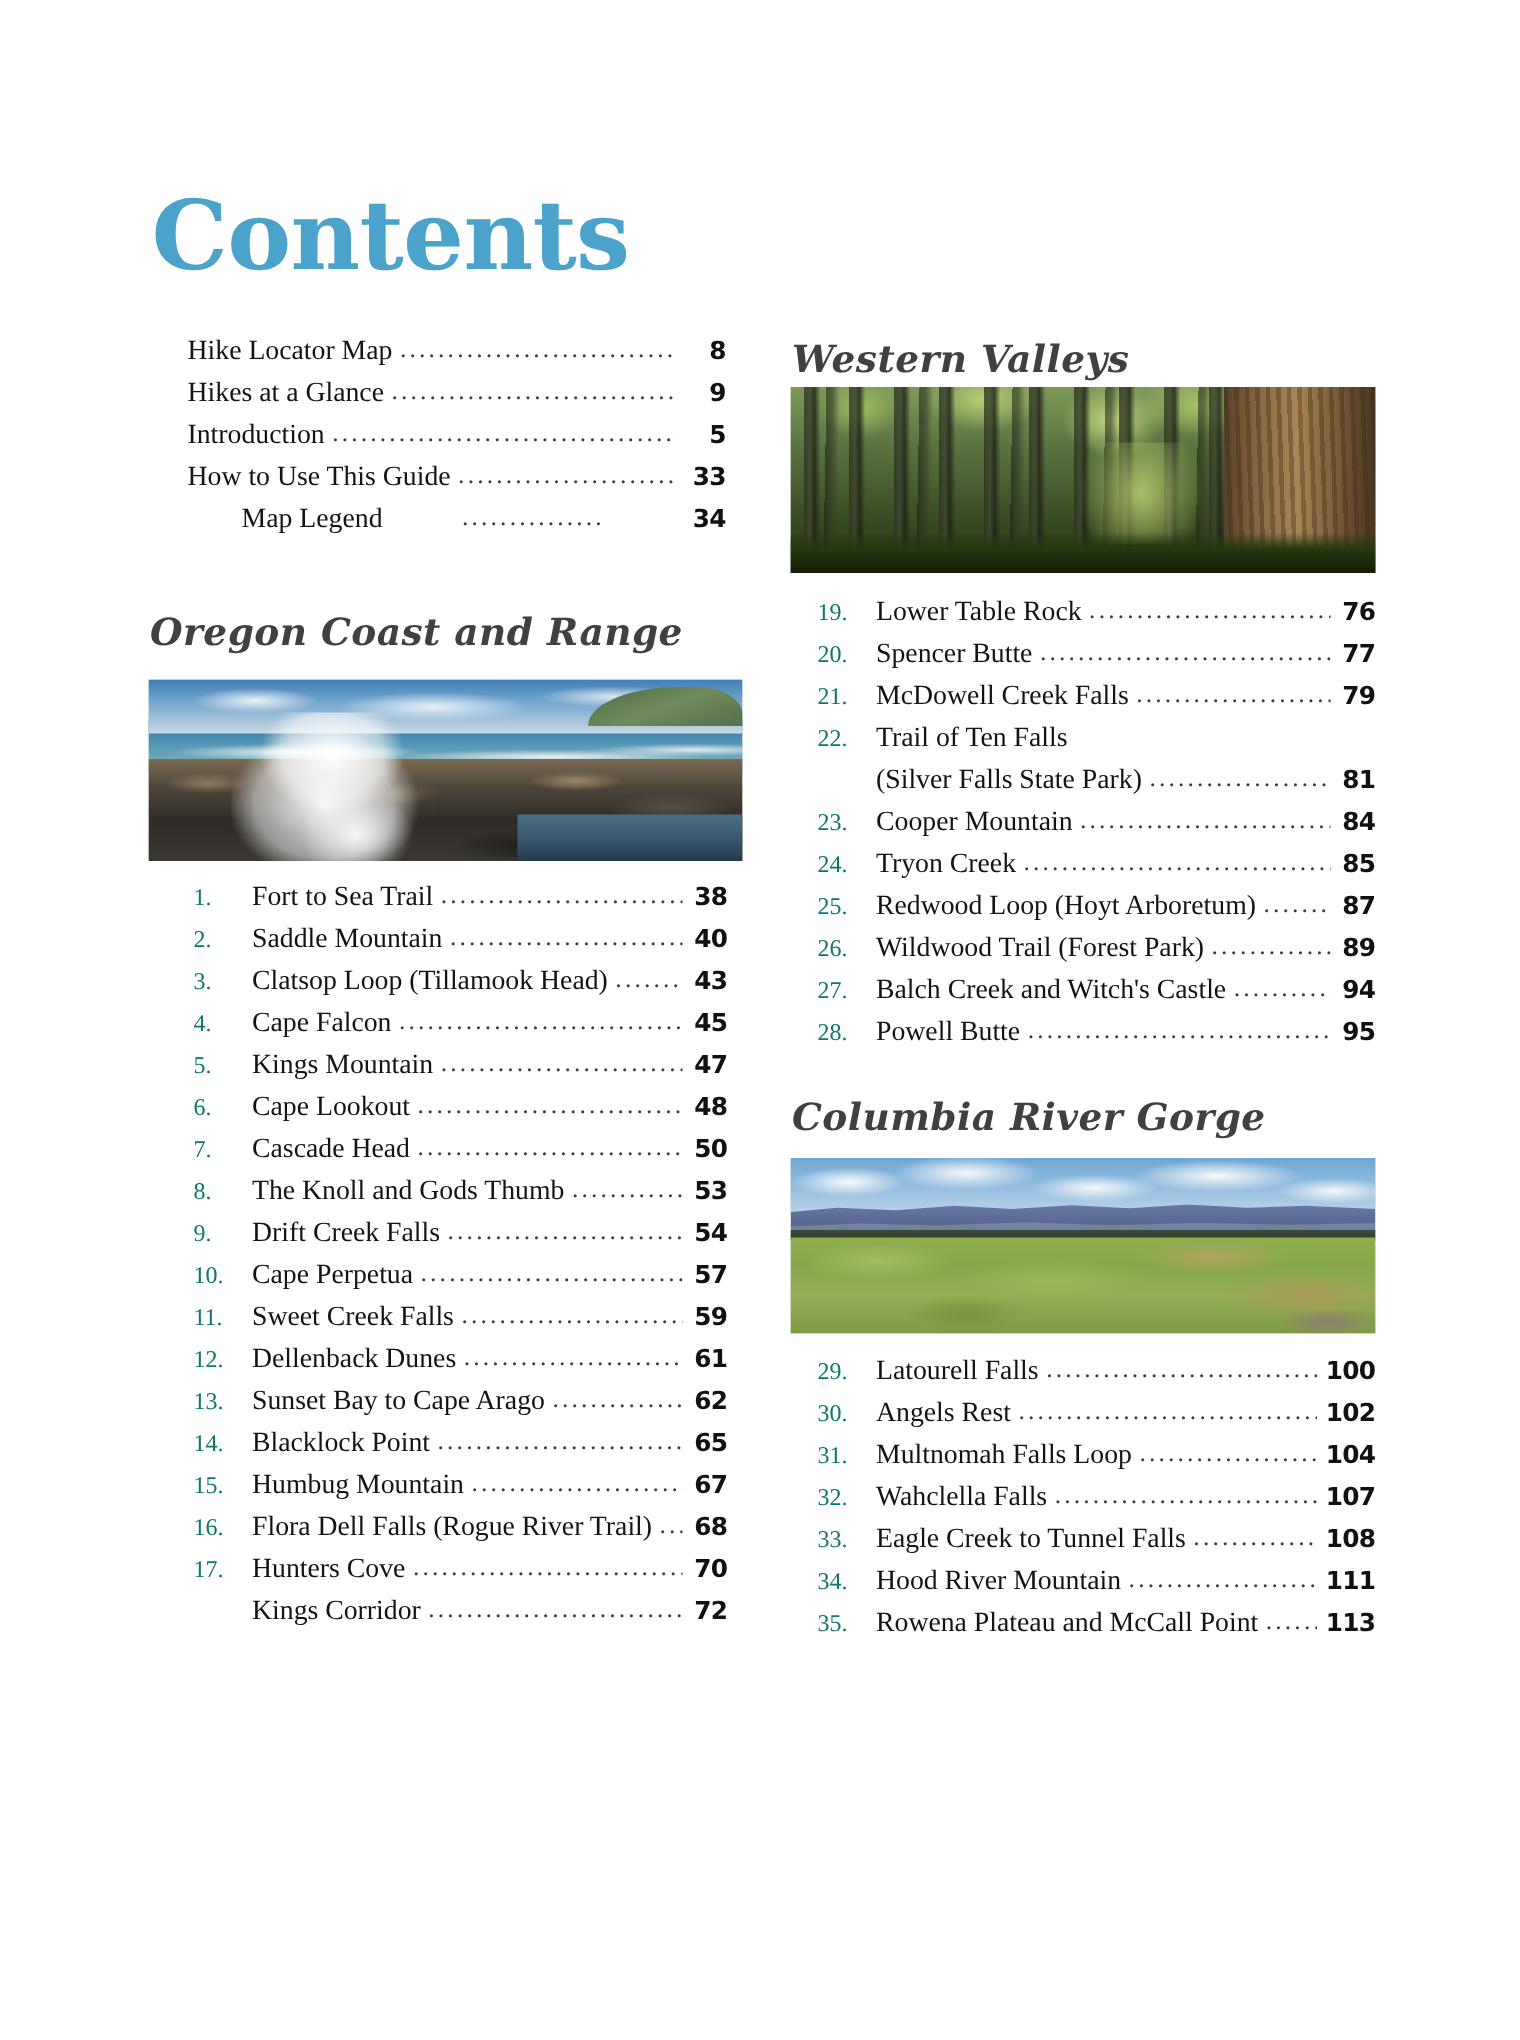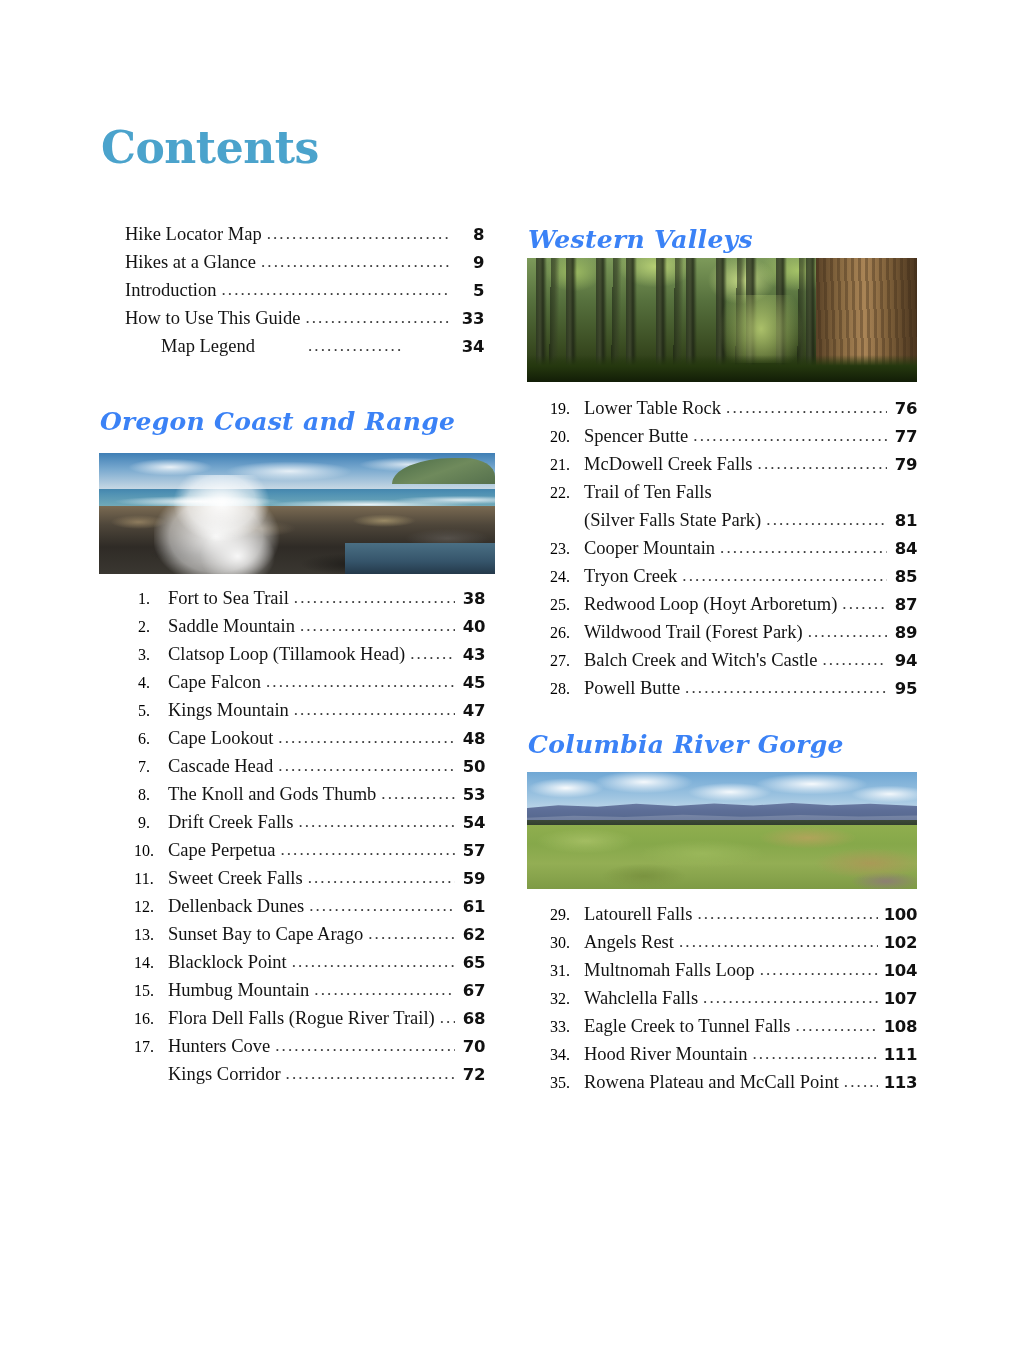--- a/index.html
+++ b/index.html
@@ -23,7 +23,7 @@
     top: 126px;
     font-family: "DejaVu Serif", "Liberation Serif", serif;
     font-weight: bold;
-    font-size: 44px;
+    font-size: 64px;
     letter-spacing: -0.5px;
     color: #4ba3cc;
     line-height: 1;

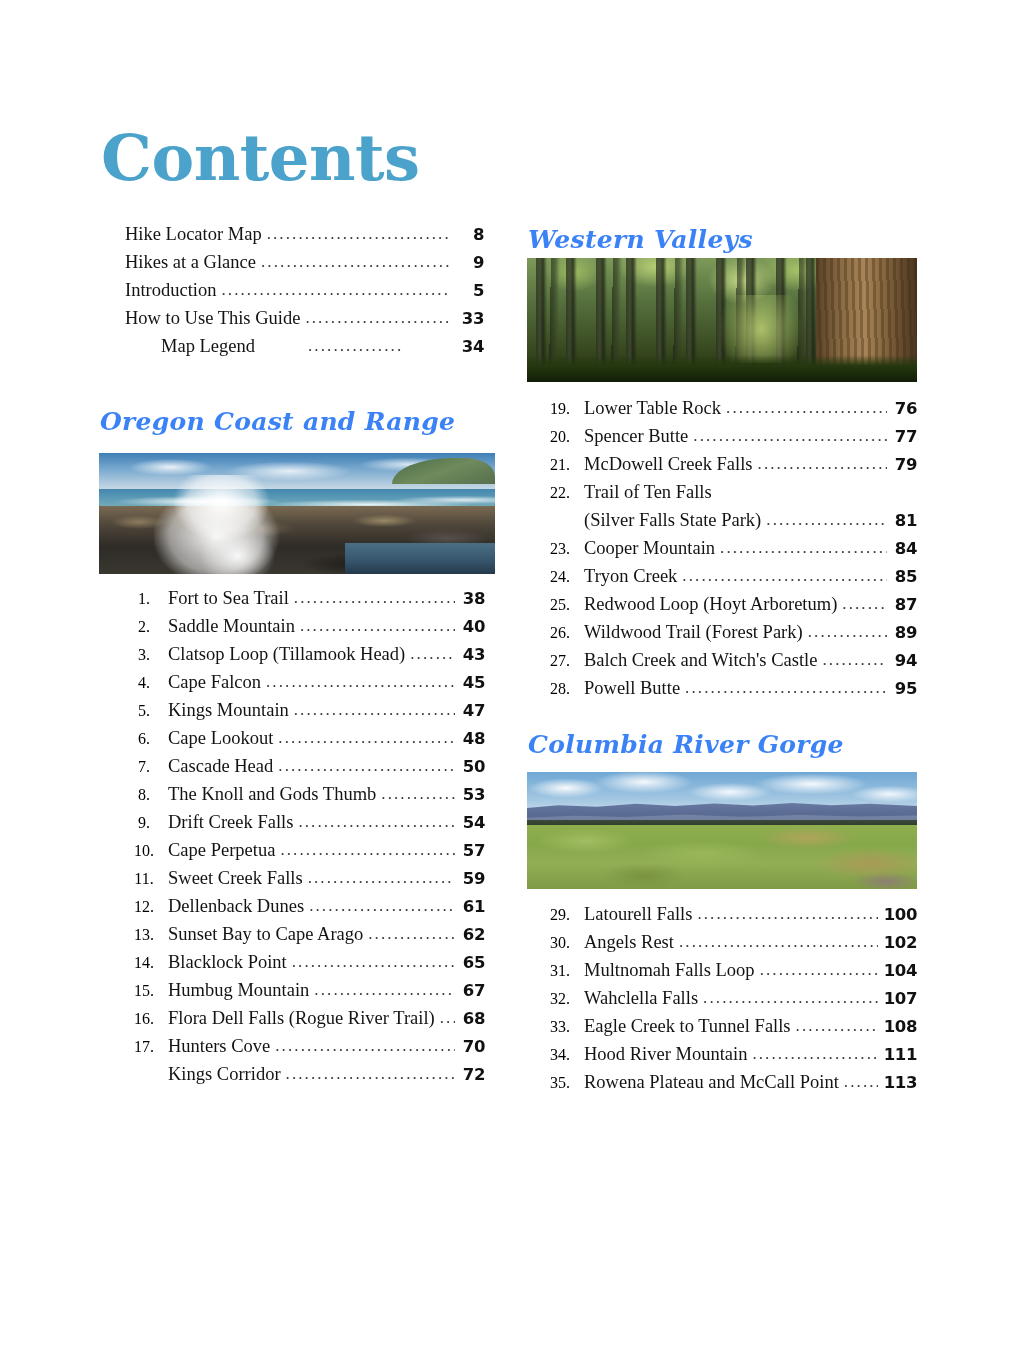--- a/index.html
+++ b/index.html
@@ -45,7 +45,7 @@
     font-weight: bold;
     font-style: italic;
     font-size: 25px;
-    color: #3b82f6;
+    color: #404040;
     letter-spacing: 0.3px;
     white-space: nowrap;
   }

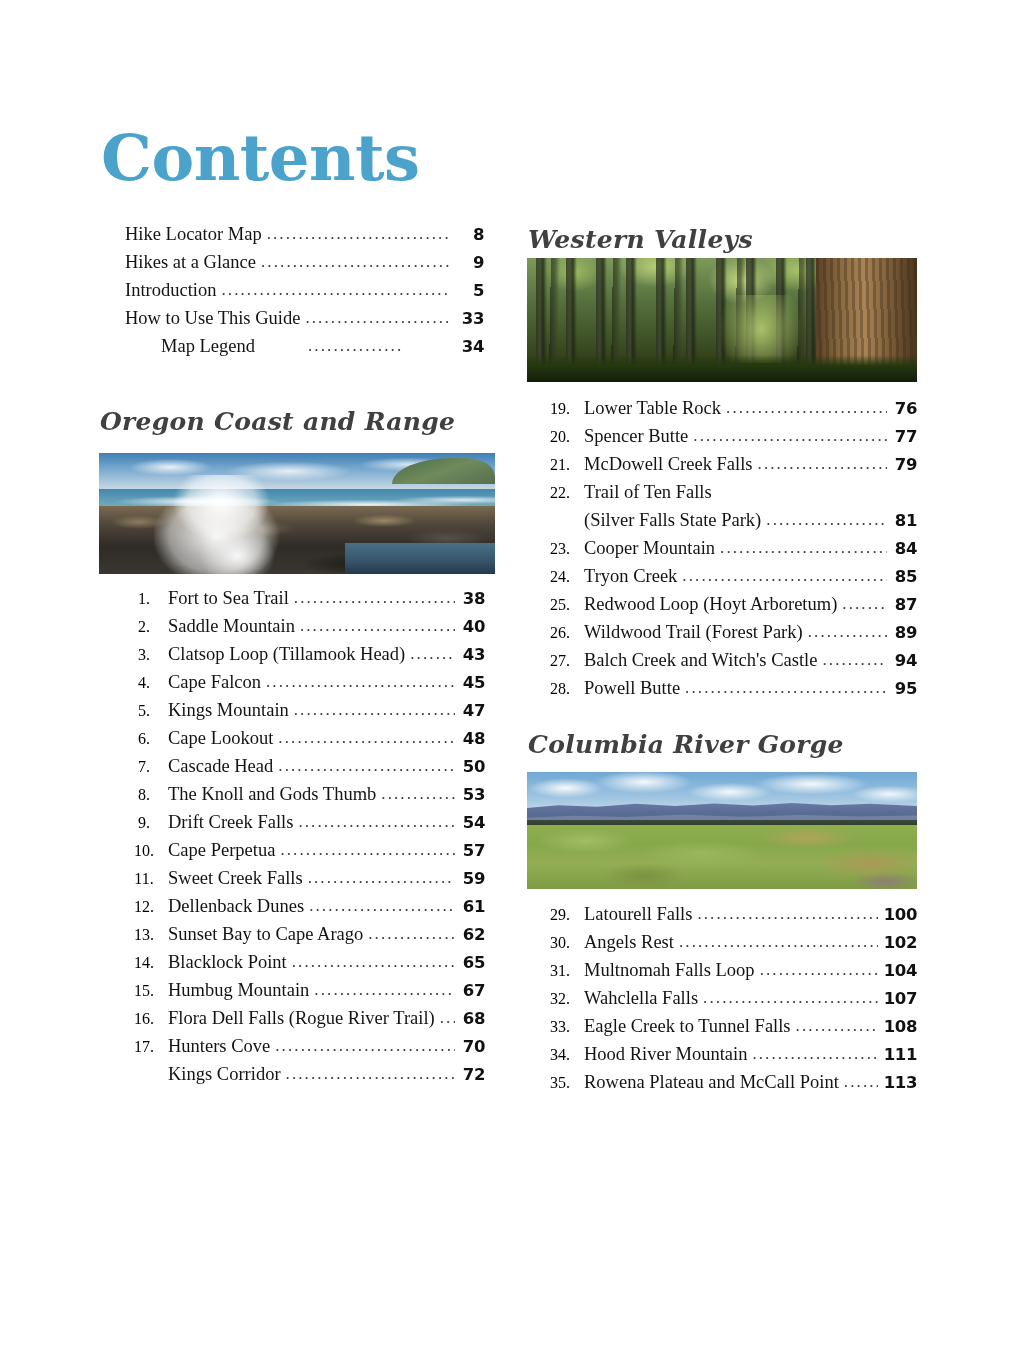--- a/index.html
+++ b/index.html
@@ -228,9 +228,9 @@
   }
   .toc-num {
     flex: 0 0 auto;
-    text-align: center;
+    text-align: left;
     font-size: 16px;
-    color: #000000;
+    color: #0f766e;
   }
   .toc-label {
     flex: 0 0 auto;

